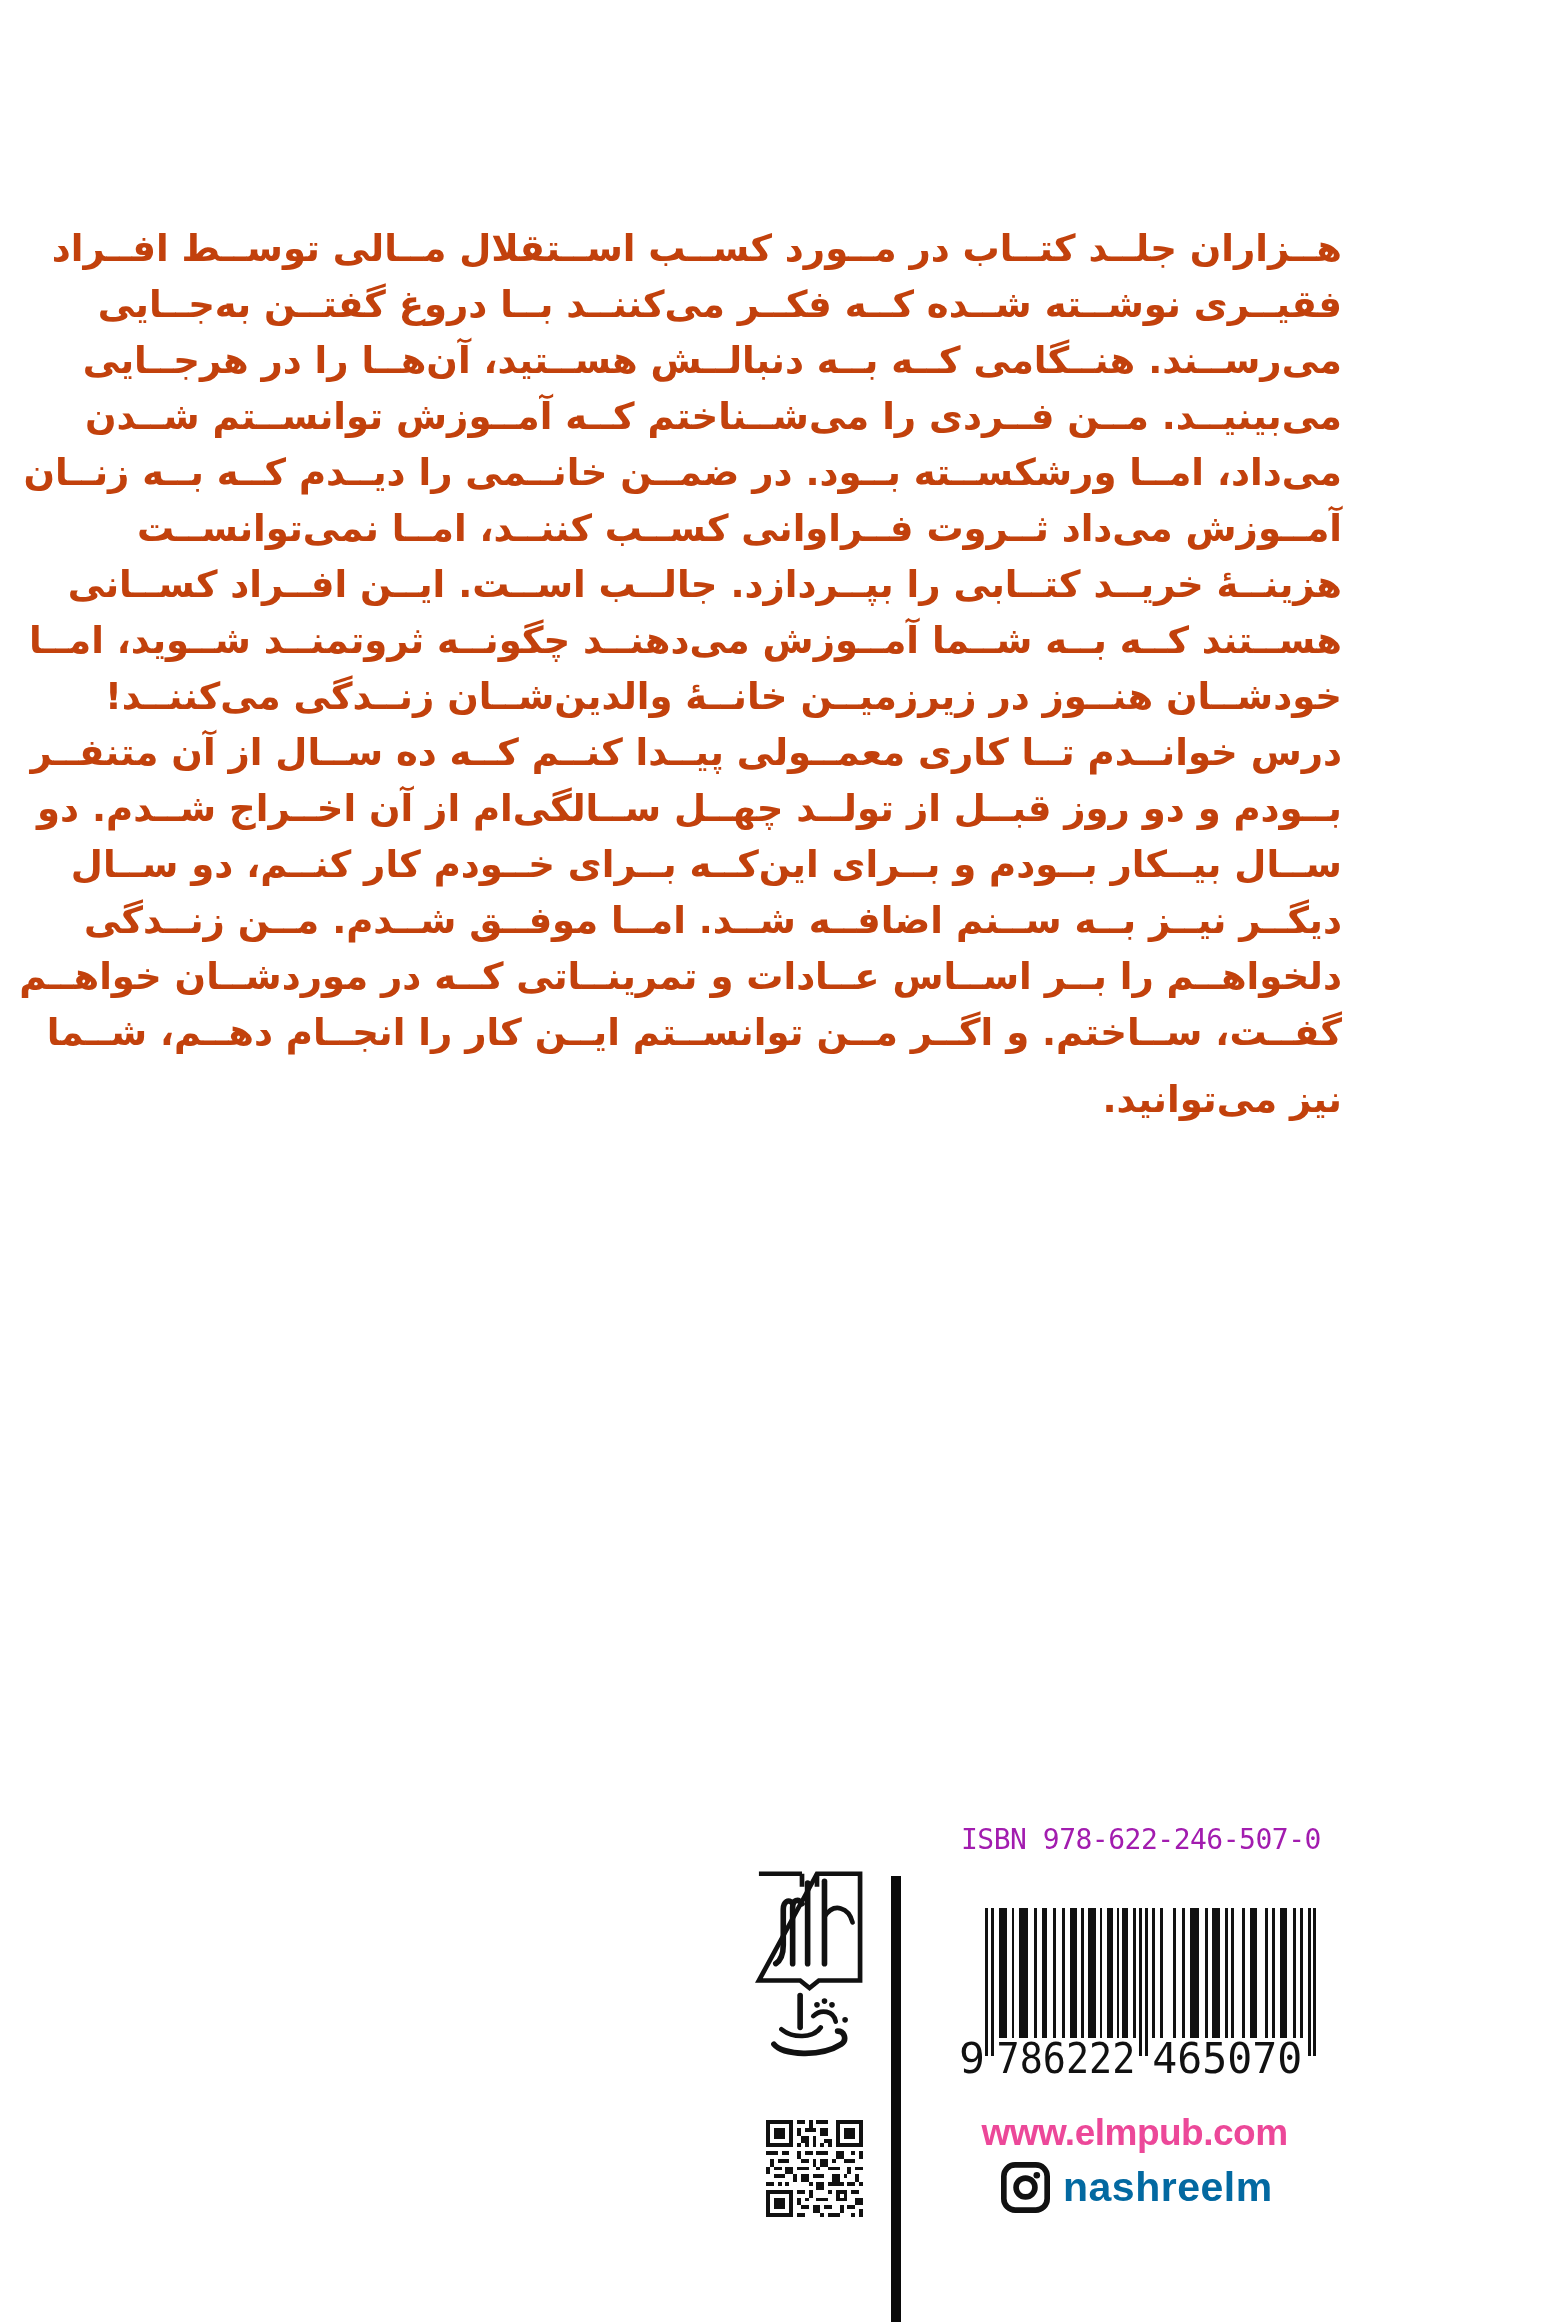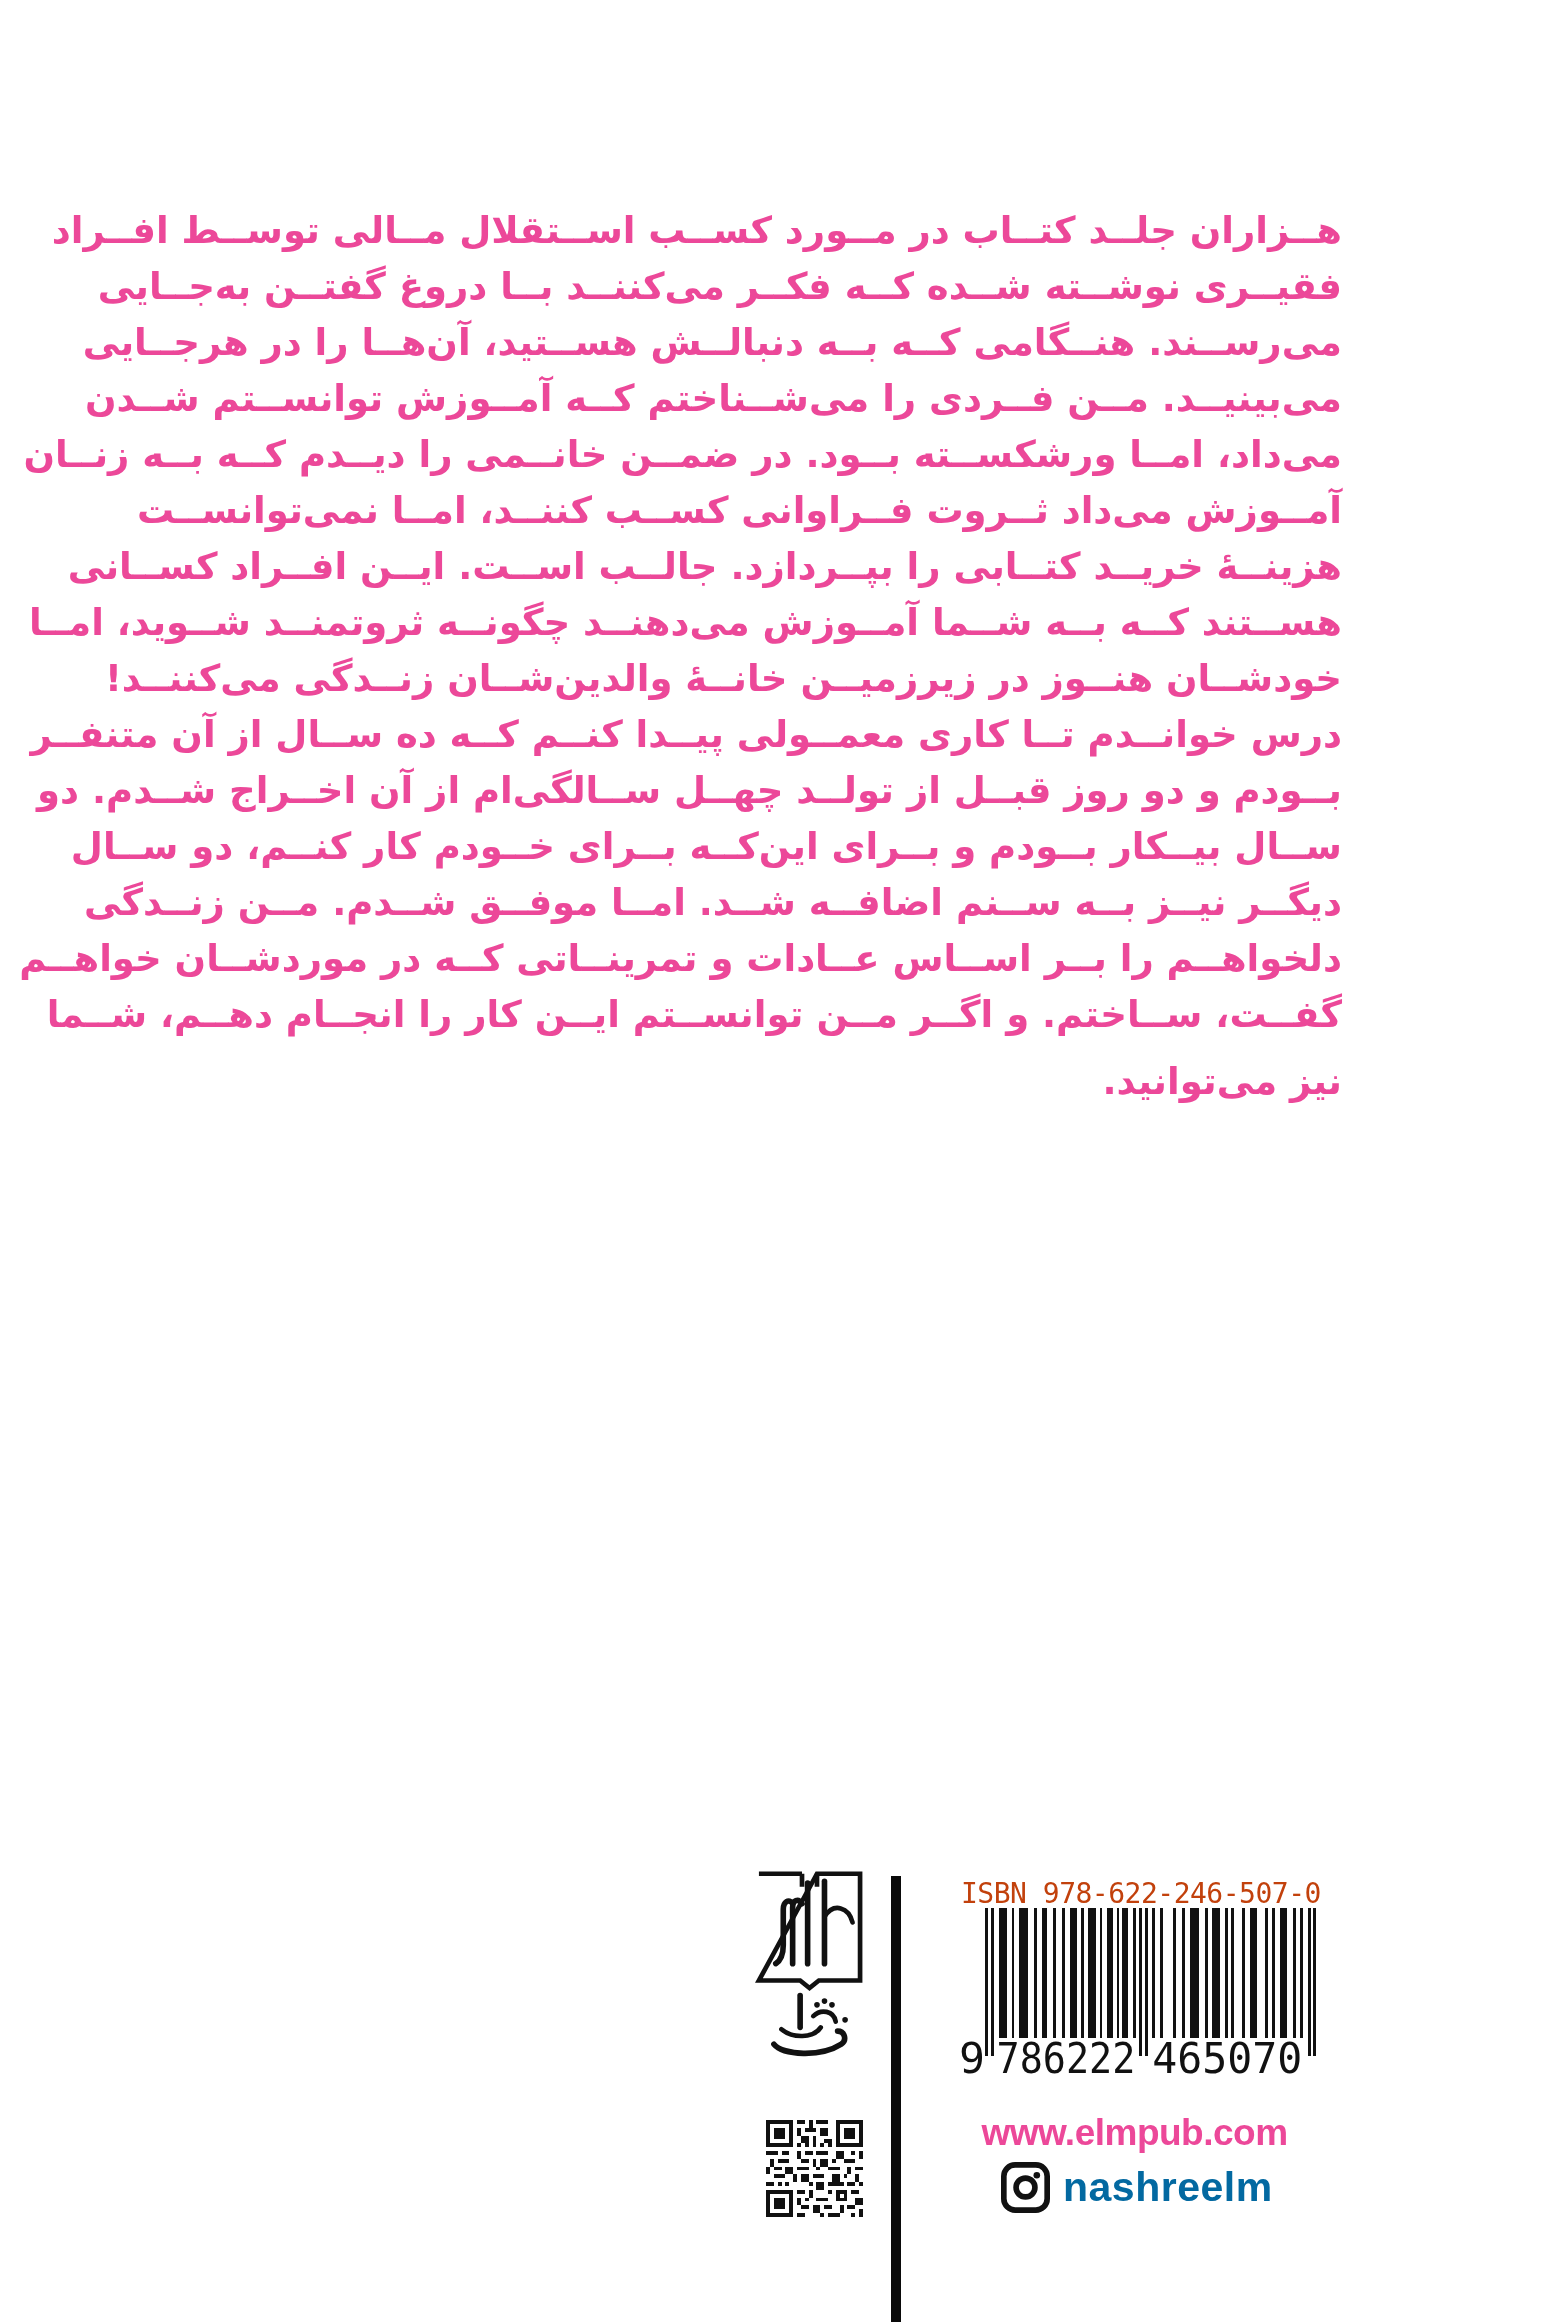--- a/index.html
+++ b/index.html
@@ -5,10 +5,10 @@
   html, body { margin:0; padding:0; background:#ffffff; }
   body { width:1564px; height:2323px; position:relative; overflow:hidden; font-family:"DejaVu Sans", sans-serif; color:#111; }
   .blurb {
-    position:absolute; left:208px; top:203px; width:1134px;
+    position:absolute; left:208px; top:221px; width:1134px;
     direction:rtl; text-align:justify; text-align-last:right;
     font-family:"DejaVu Sans", sans-serif; font-weight:bold;
-    font-size:37px; line-height:56px; color:#ec4899;
+    font-size:37px; line-height:56px; color:#c2410c;
   }
   .blurb .line { display:block; text-align:justify; text-align-last:justify; white-space:nowrap; overflow:visible; height:56px; }
   .blurb .line.last { text-align-last:right;margin-top:11px; }

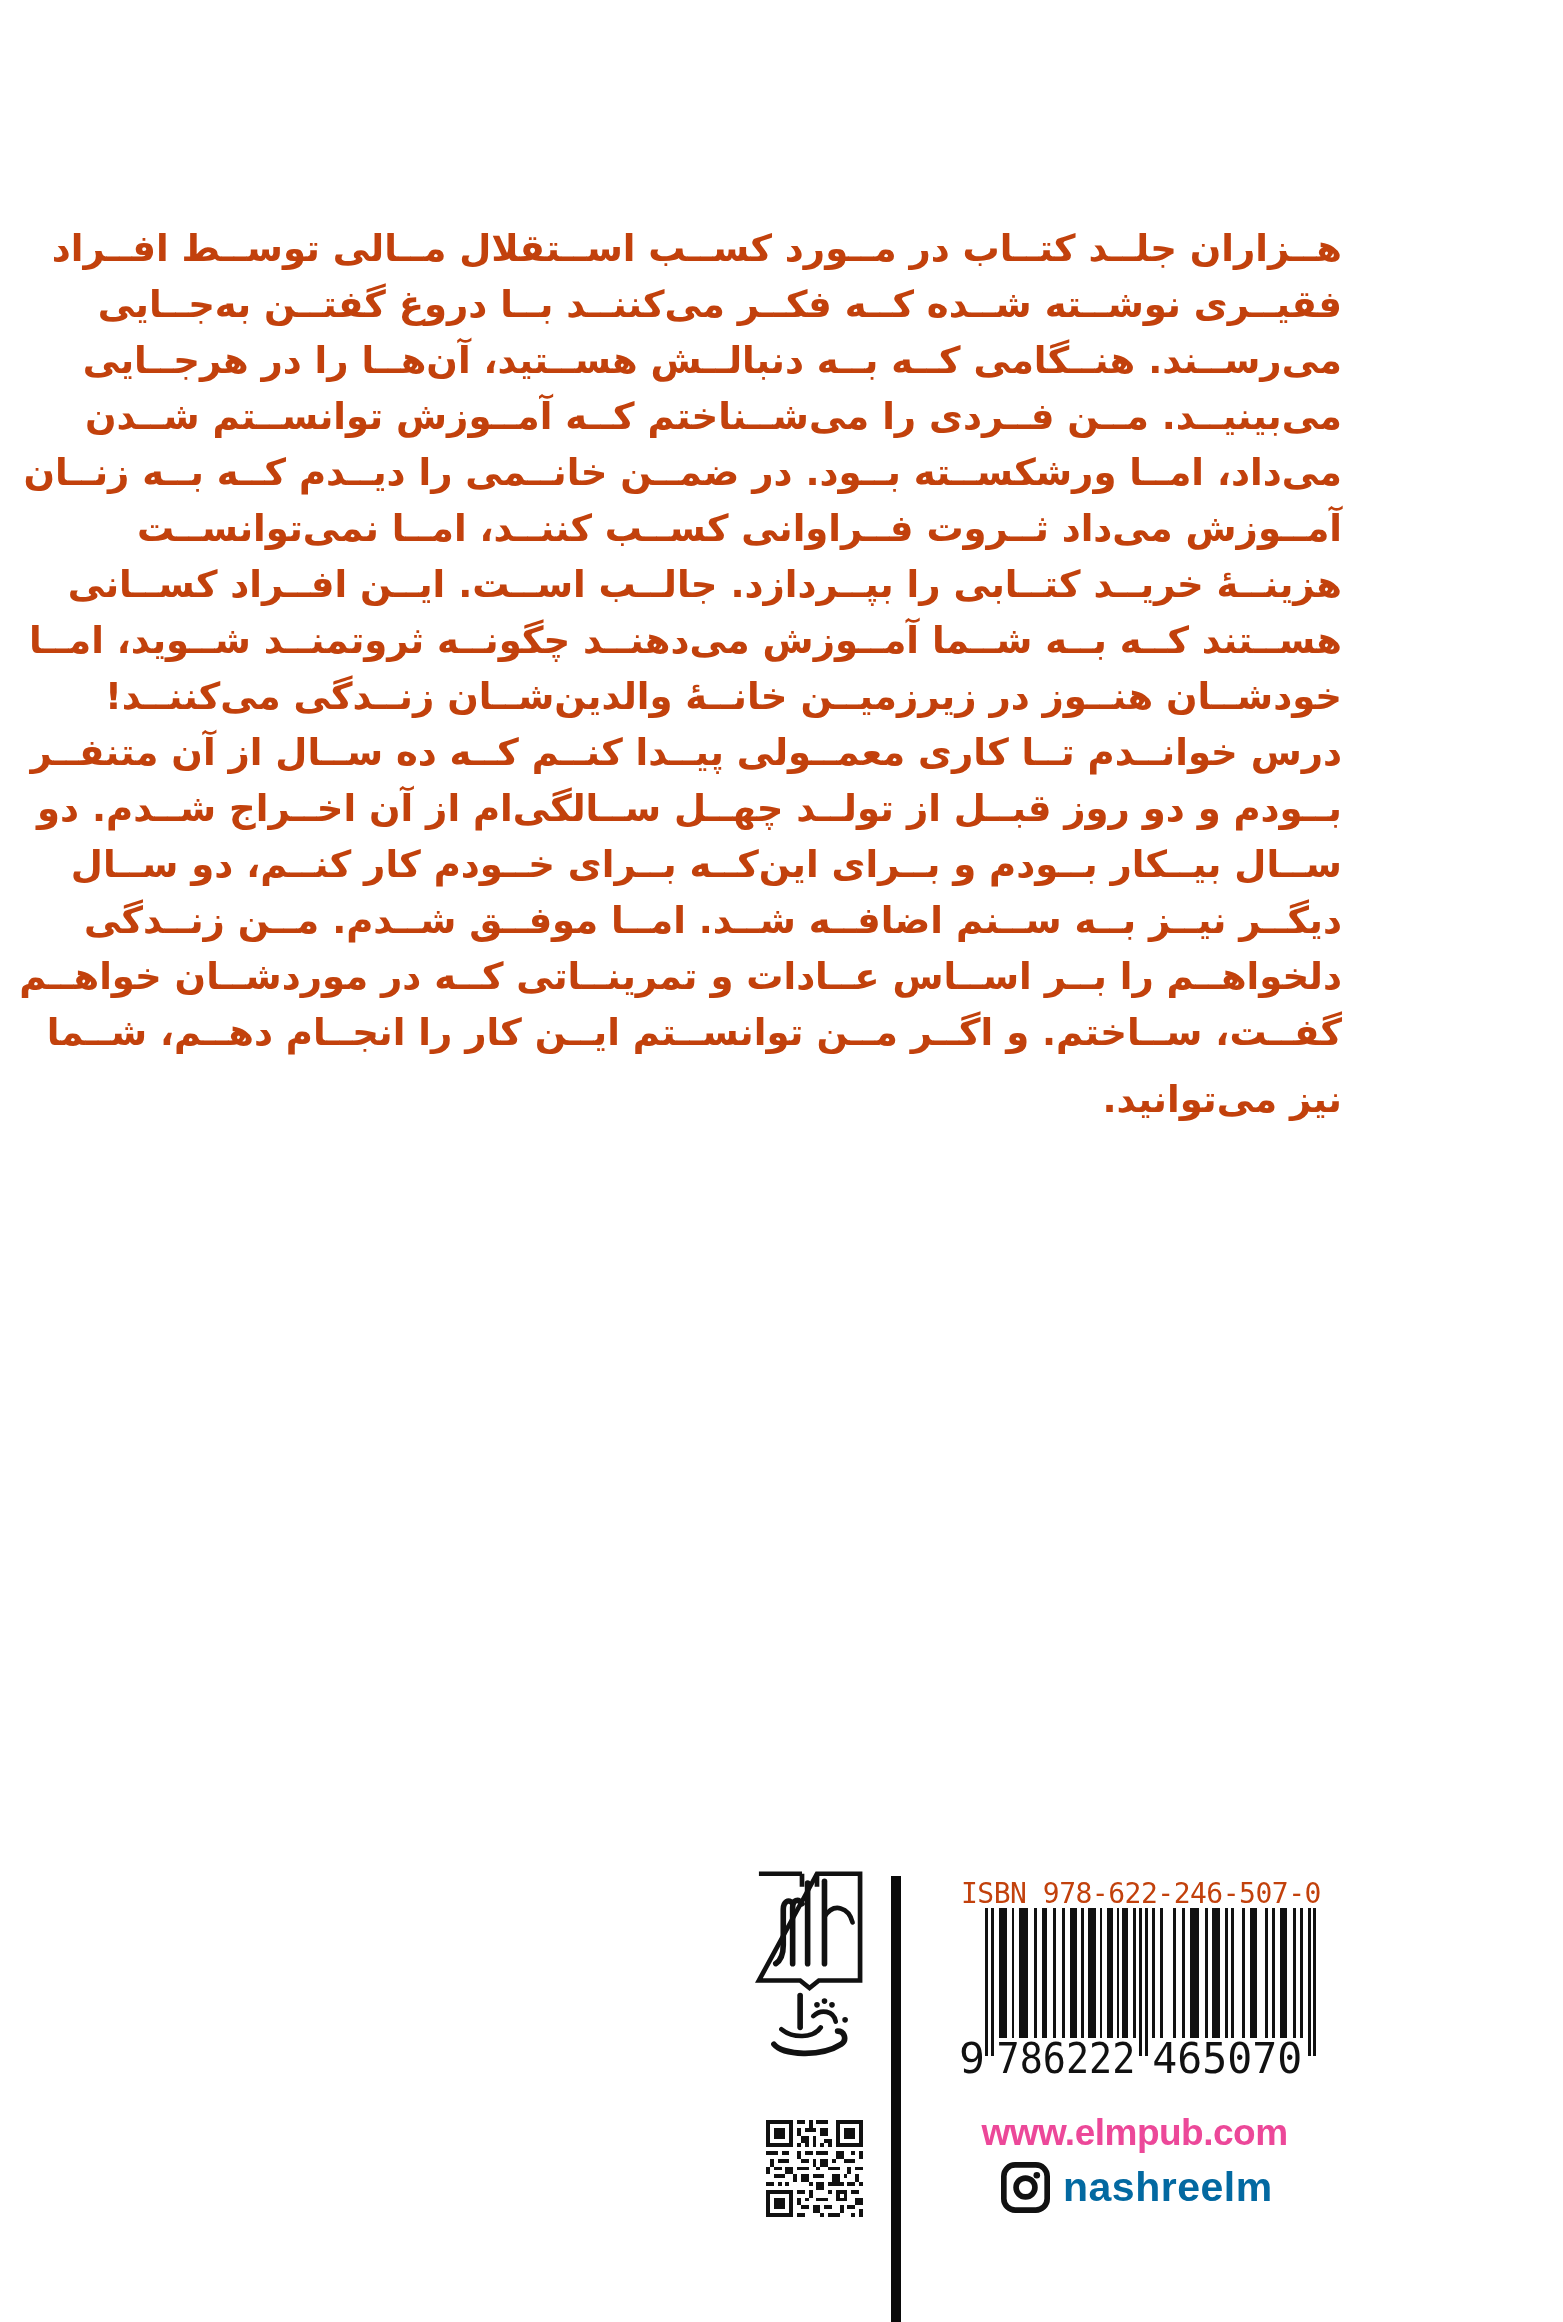--- a/index.html
+++ b/index.html
@@ -15,7 +15,7 @@
   .divider { position:absolute; left:891px; top:1876px; width:10.3px; height:447px; background:#0a0a0a; }
   .logo { position:absolute; left:755px; top:1870px; width:109px; height:192px; }
   .qr { position:absolute; left:766px; top:2120px; width:97px; height:97px; }
-  .isbn-text { position:absolute; left:961px; top:1879px; font-family:"DejaVu Sans Mono", monospace; font-size:28px; letter-spacing:-0.5px; color:#c2410c; white-space:nowrap; line-height:30px; }
+  .isbn-text { position:absolute; left:961px; top:1825px; font-family:"DejaVu Sans Mono", monospace; font-size:28px; letter-spacing:-0.5px; color:#a21caf; white-space:nowrap; line-height:30px; }
   .barcode { position:absolute; left:959px; top:1908px; width:362px; height:169px; }
   .url { position:absolute; left:963px; top:2112px; width:343px; text-align:center; font-family:"Liberation Sans", sans-serif; font-weight:bold; font-size:37px; color:#ec4899; letter-spacing:-0.5px; line-height:41px; }
   .insta { position:absolute; left:1001px; top:2162px; display:flex; align-items:center; gap:13px; }

